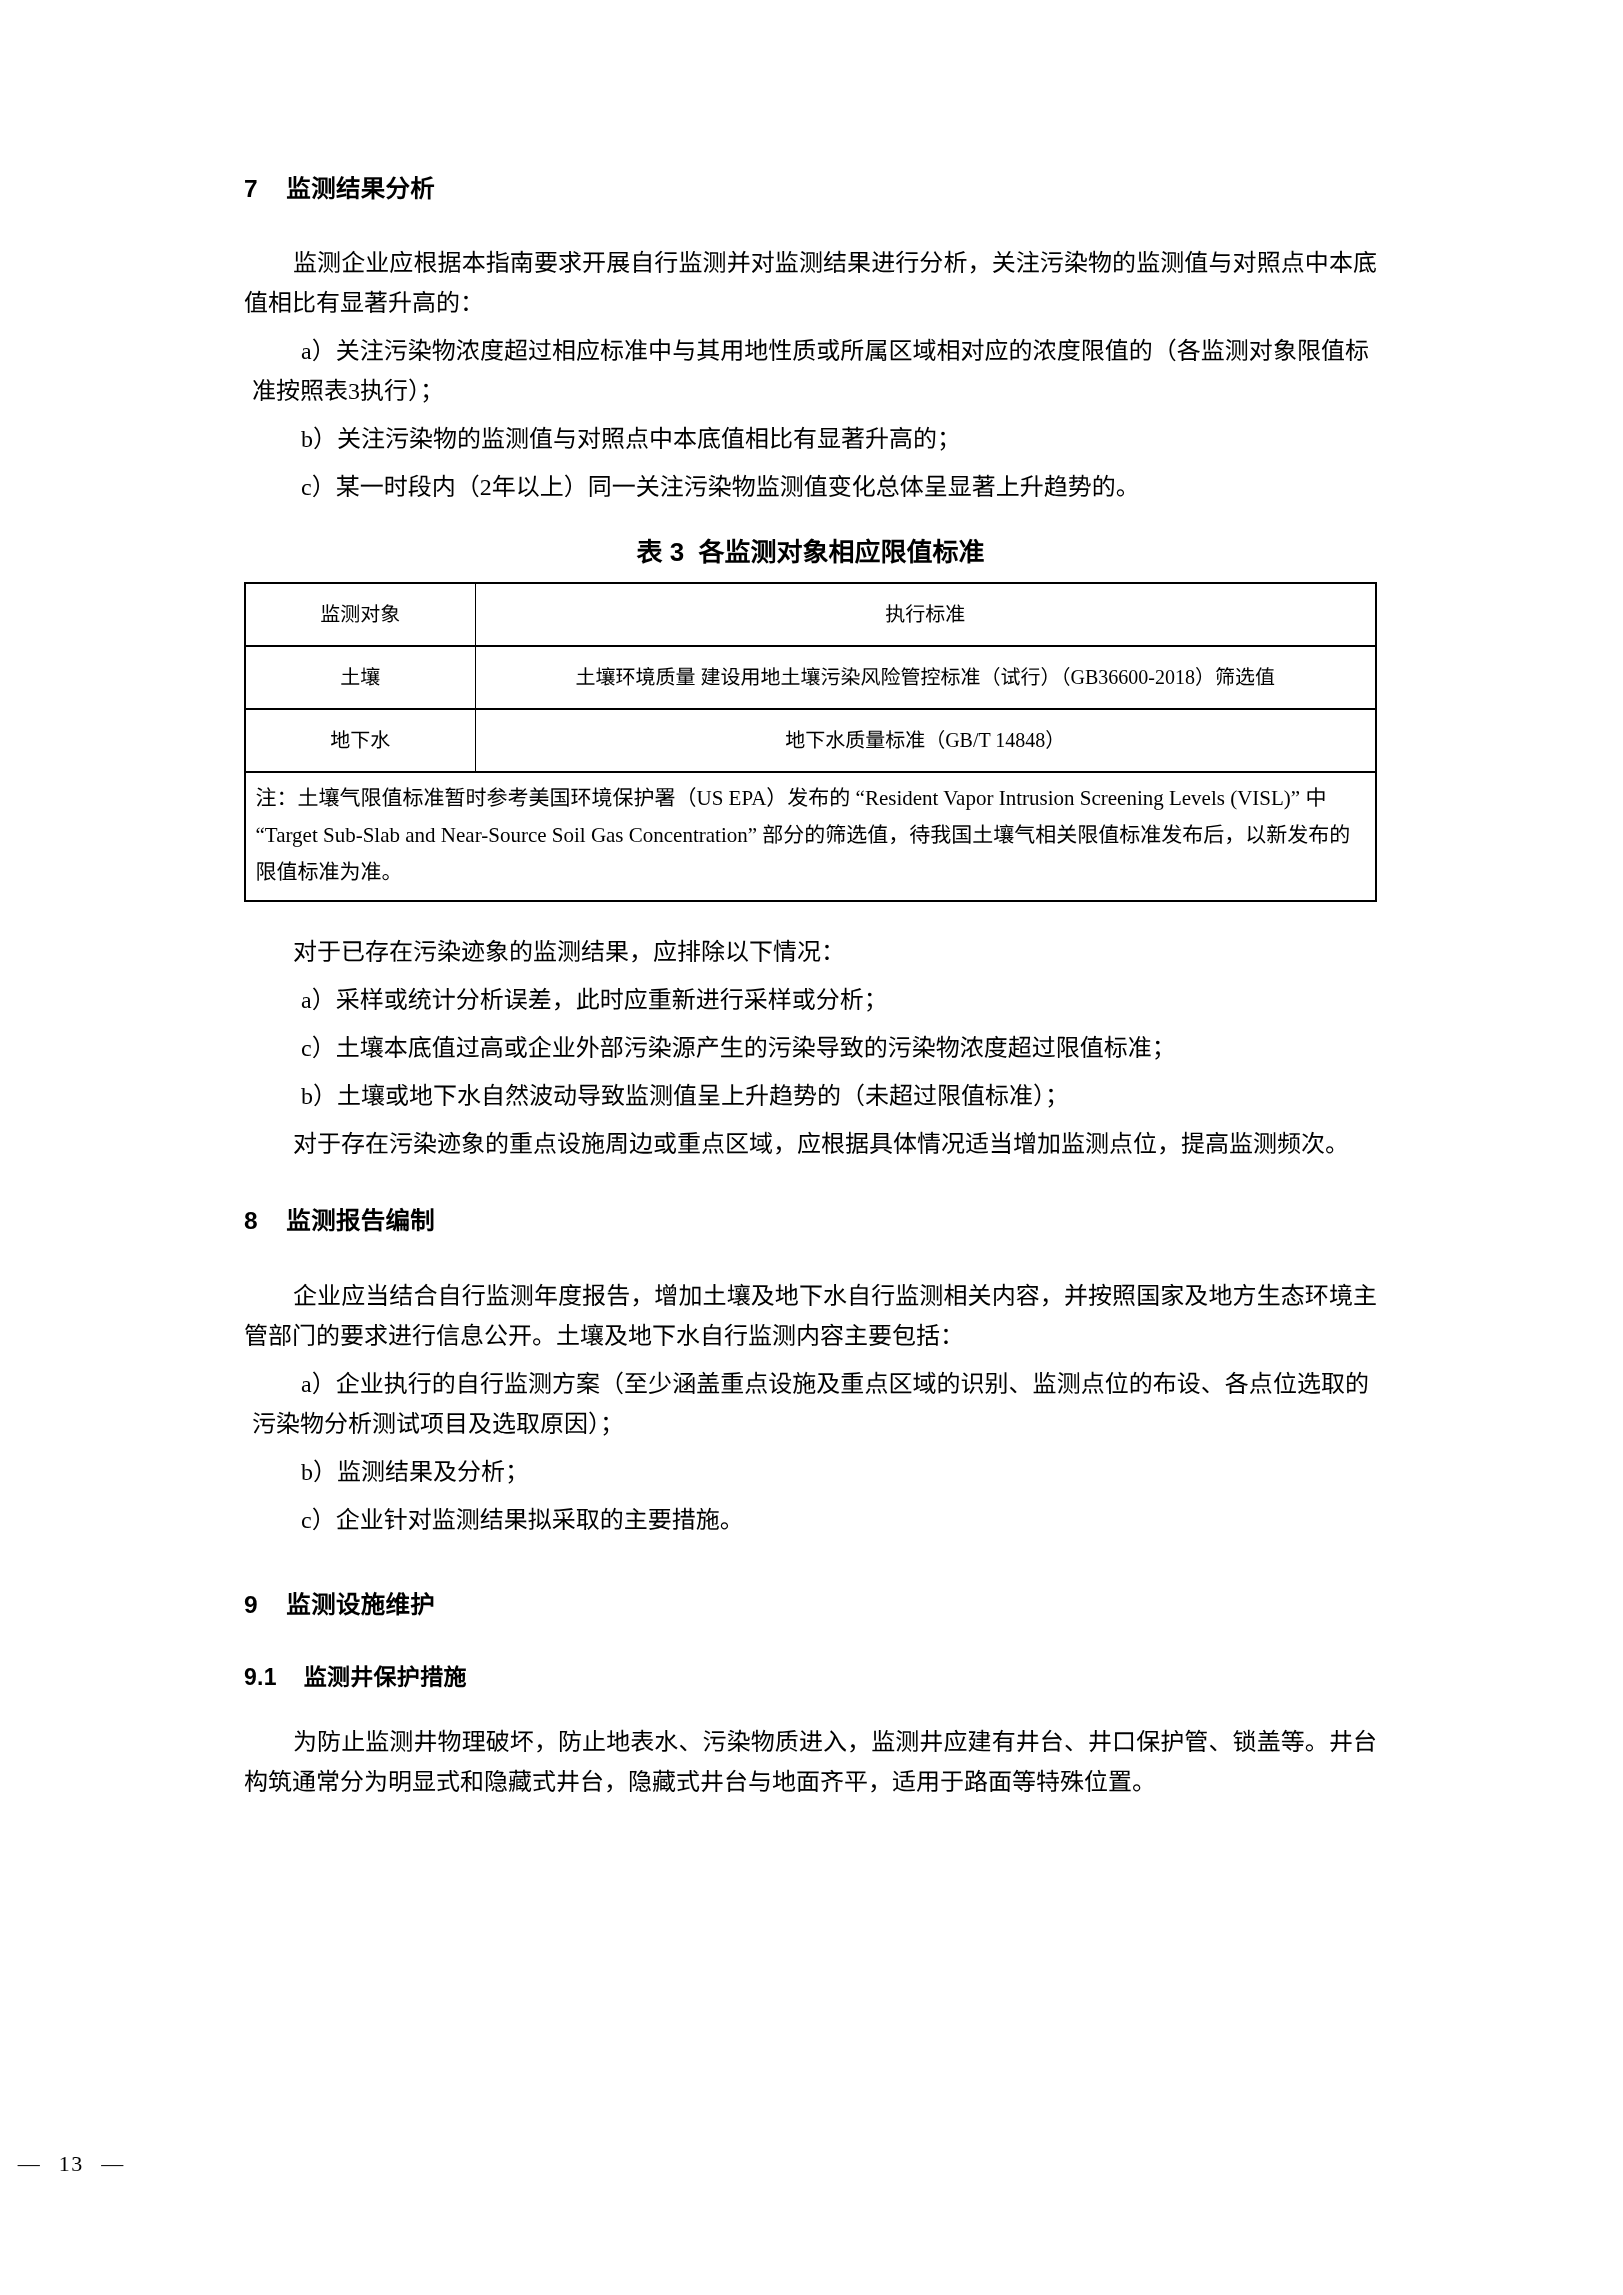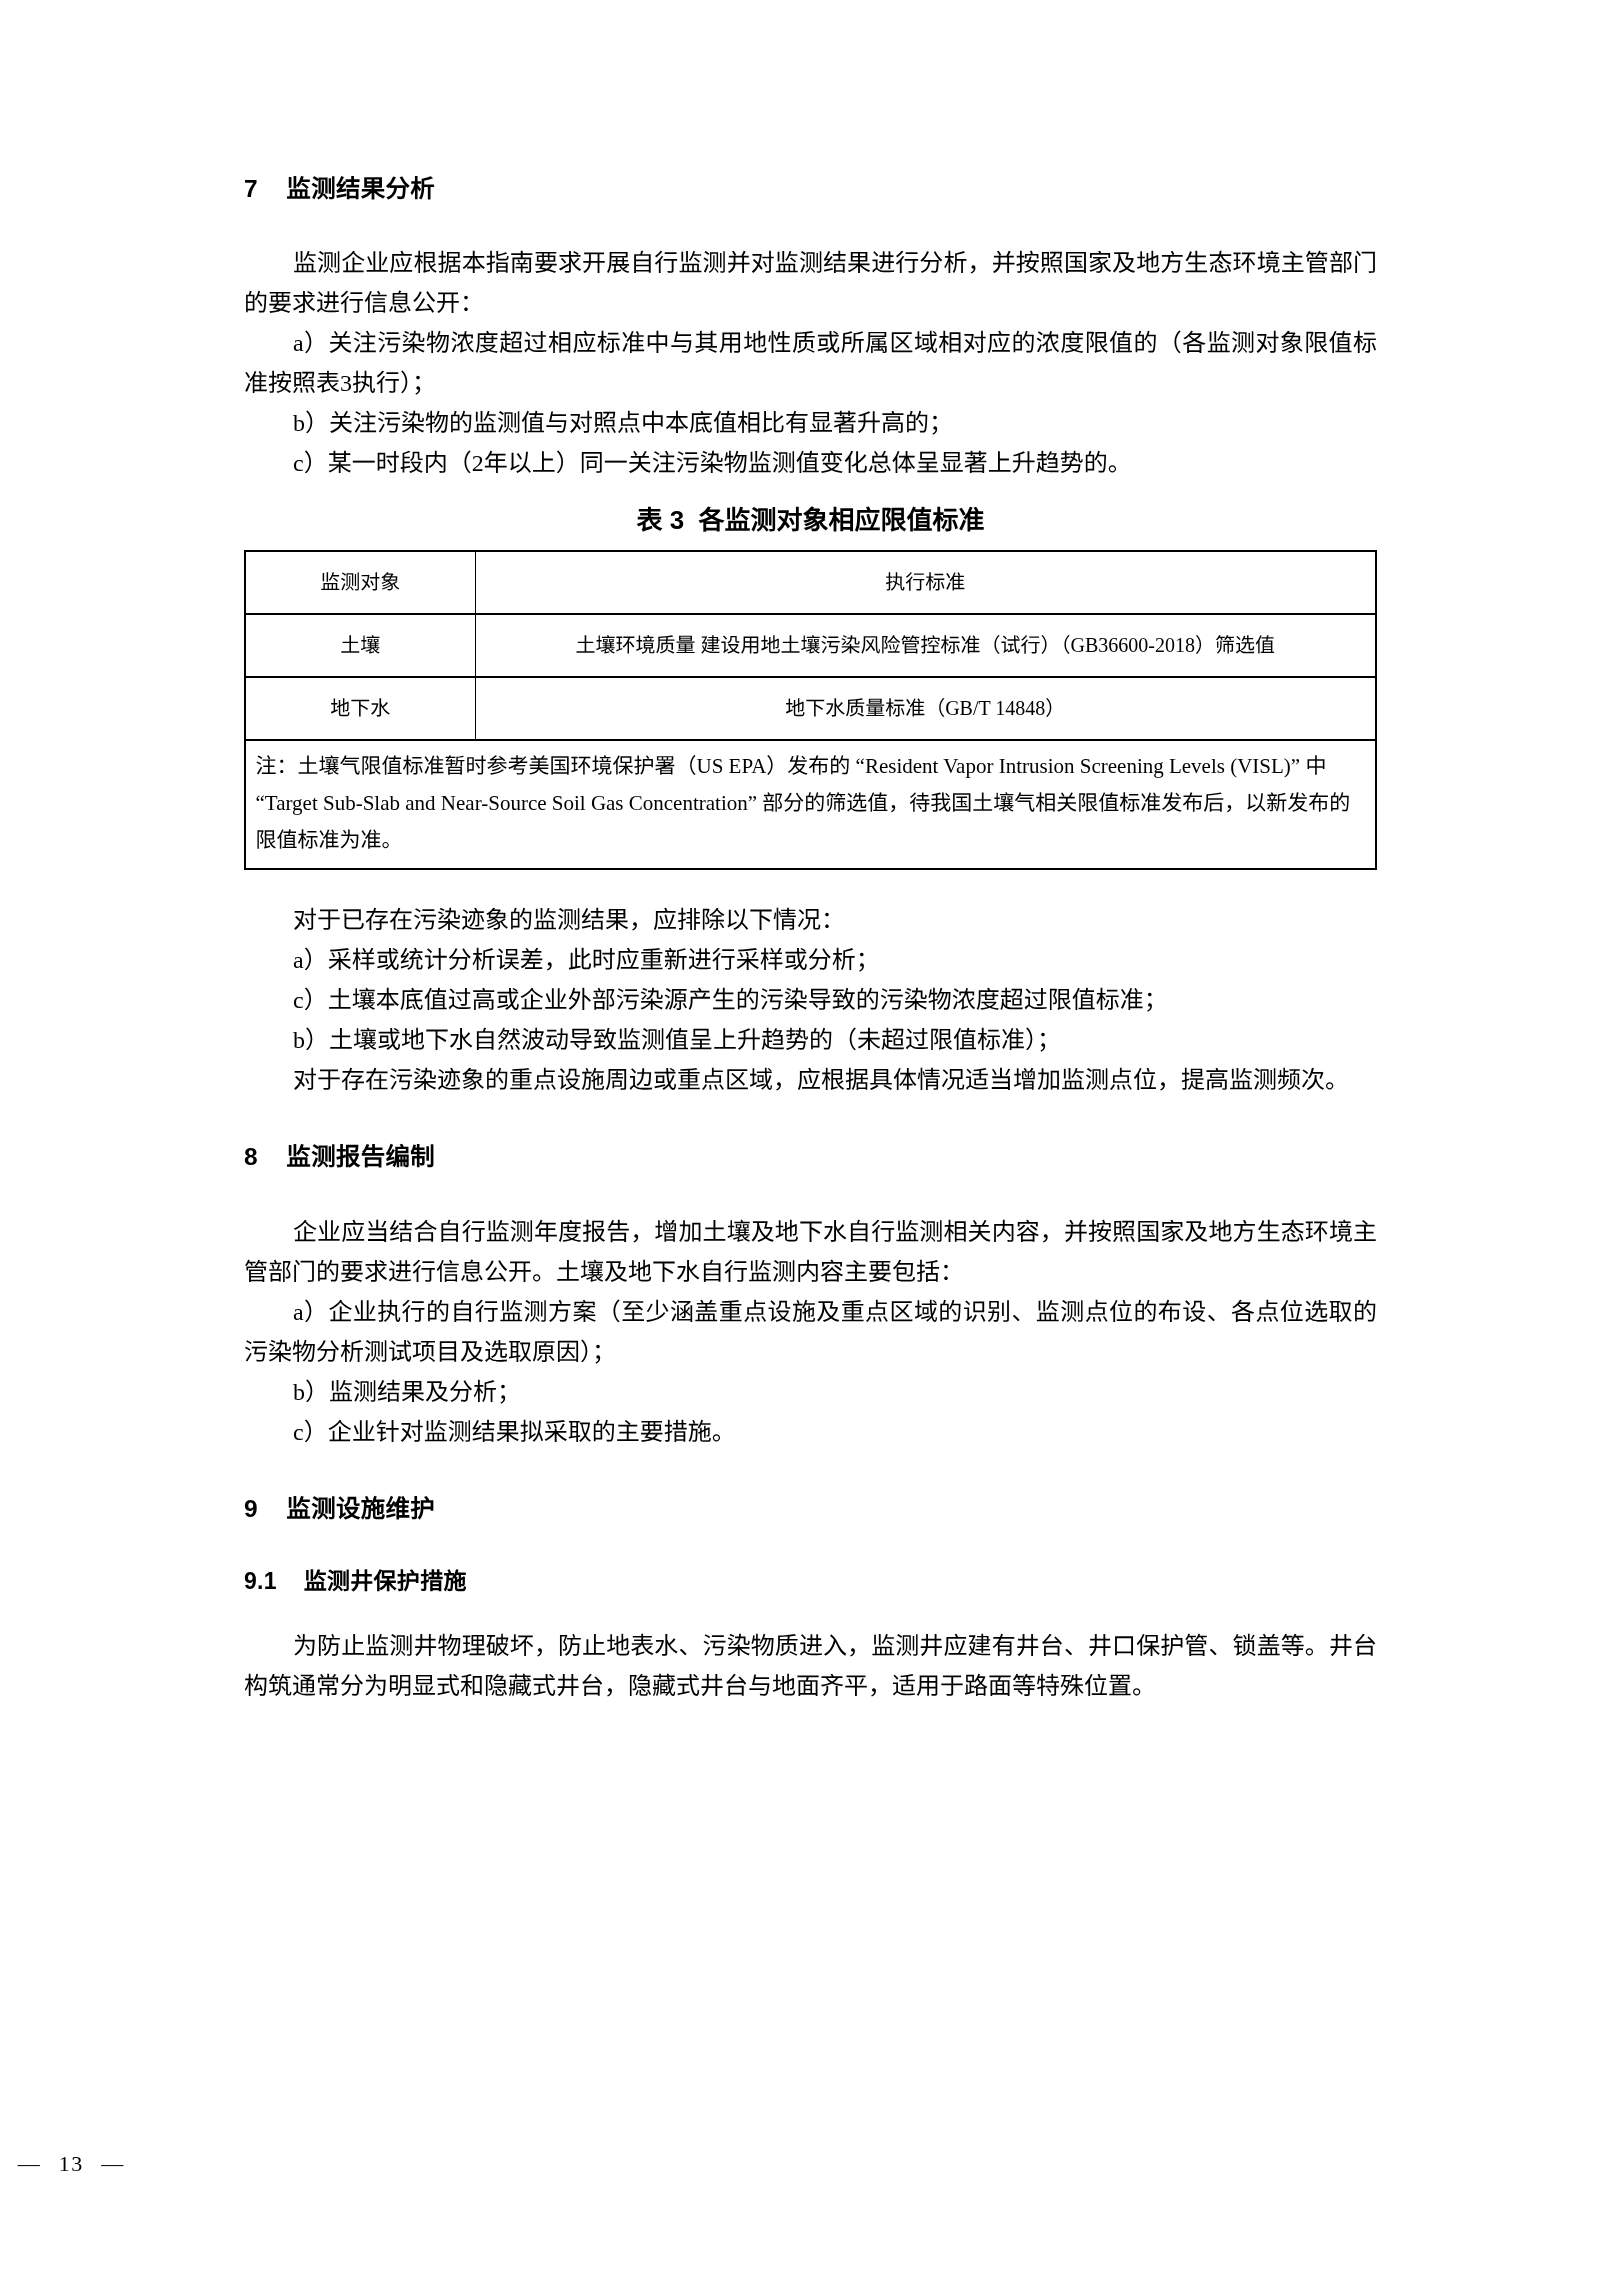--- a/index.html
+++ b/index.html
@@ -149,7 +149,7 @@
     <h1 class="h1">7    监测结果分析</h1>
     <div class="sp-after-h1"></div>
 
-    <p class="para">监测企业应根据本指南要求开展自行监测并对监测结果进行分析，并按照国家及地方生态环境主管部门的要求进行信息公开：</p>
+    <p class="para">监测企业应根据本指南要求开展自行监测并对监测结果进行分析，关注污染物的监测值与对照点中本底值相比有显著升高的：</p>
     <p class="listitem">a）关注污染物浓度超过相应标准中与其用地性质或所属区域相对应的浓度限值的（各监测对象限值标准按照表3执行）；</p>
     <p class="listitem">b）关注污染物的监测值与对照点中本底值相比有显著升高的；</p>
     <p class="listitem">c）某一时段内（2年以上）同一关注污染物监测值变化总体呈显著上升趋势的。</p>

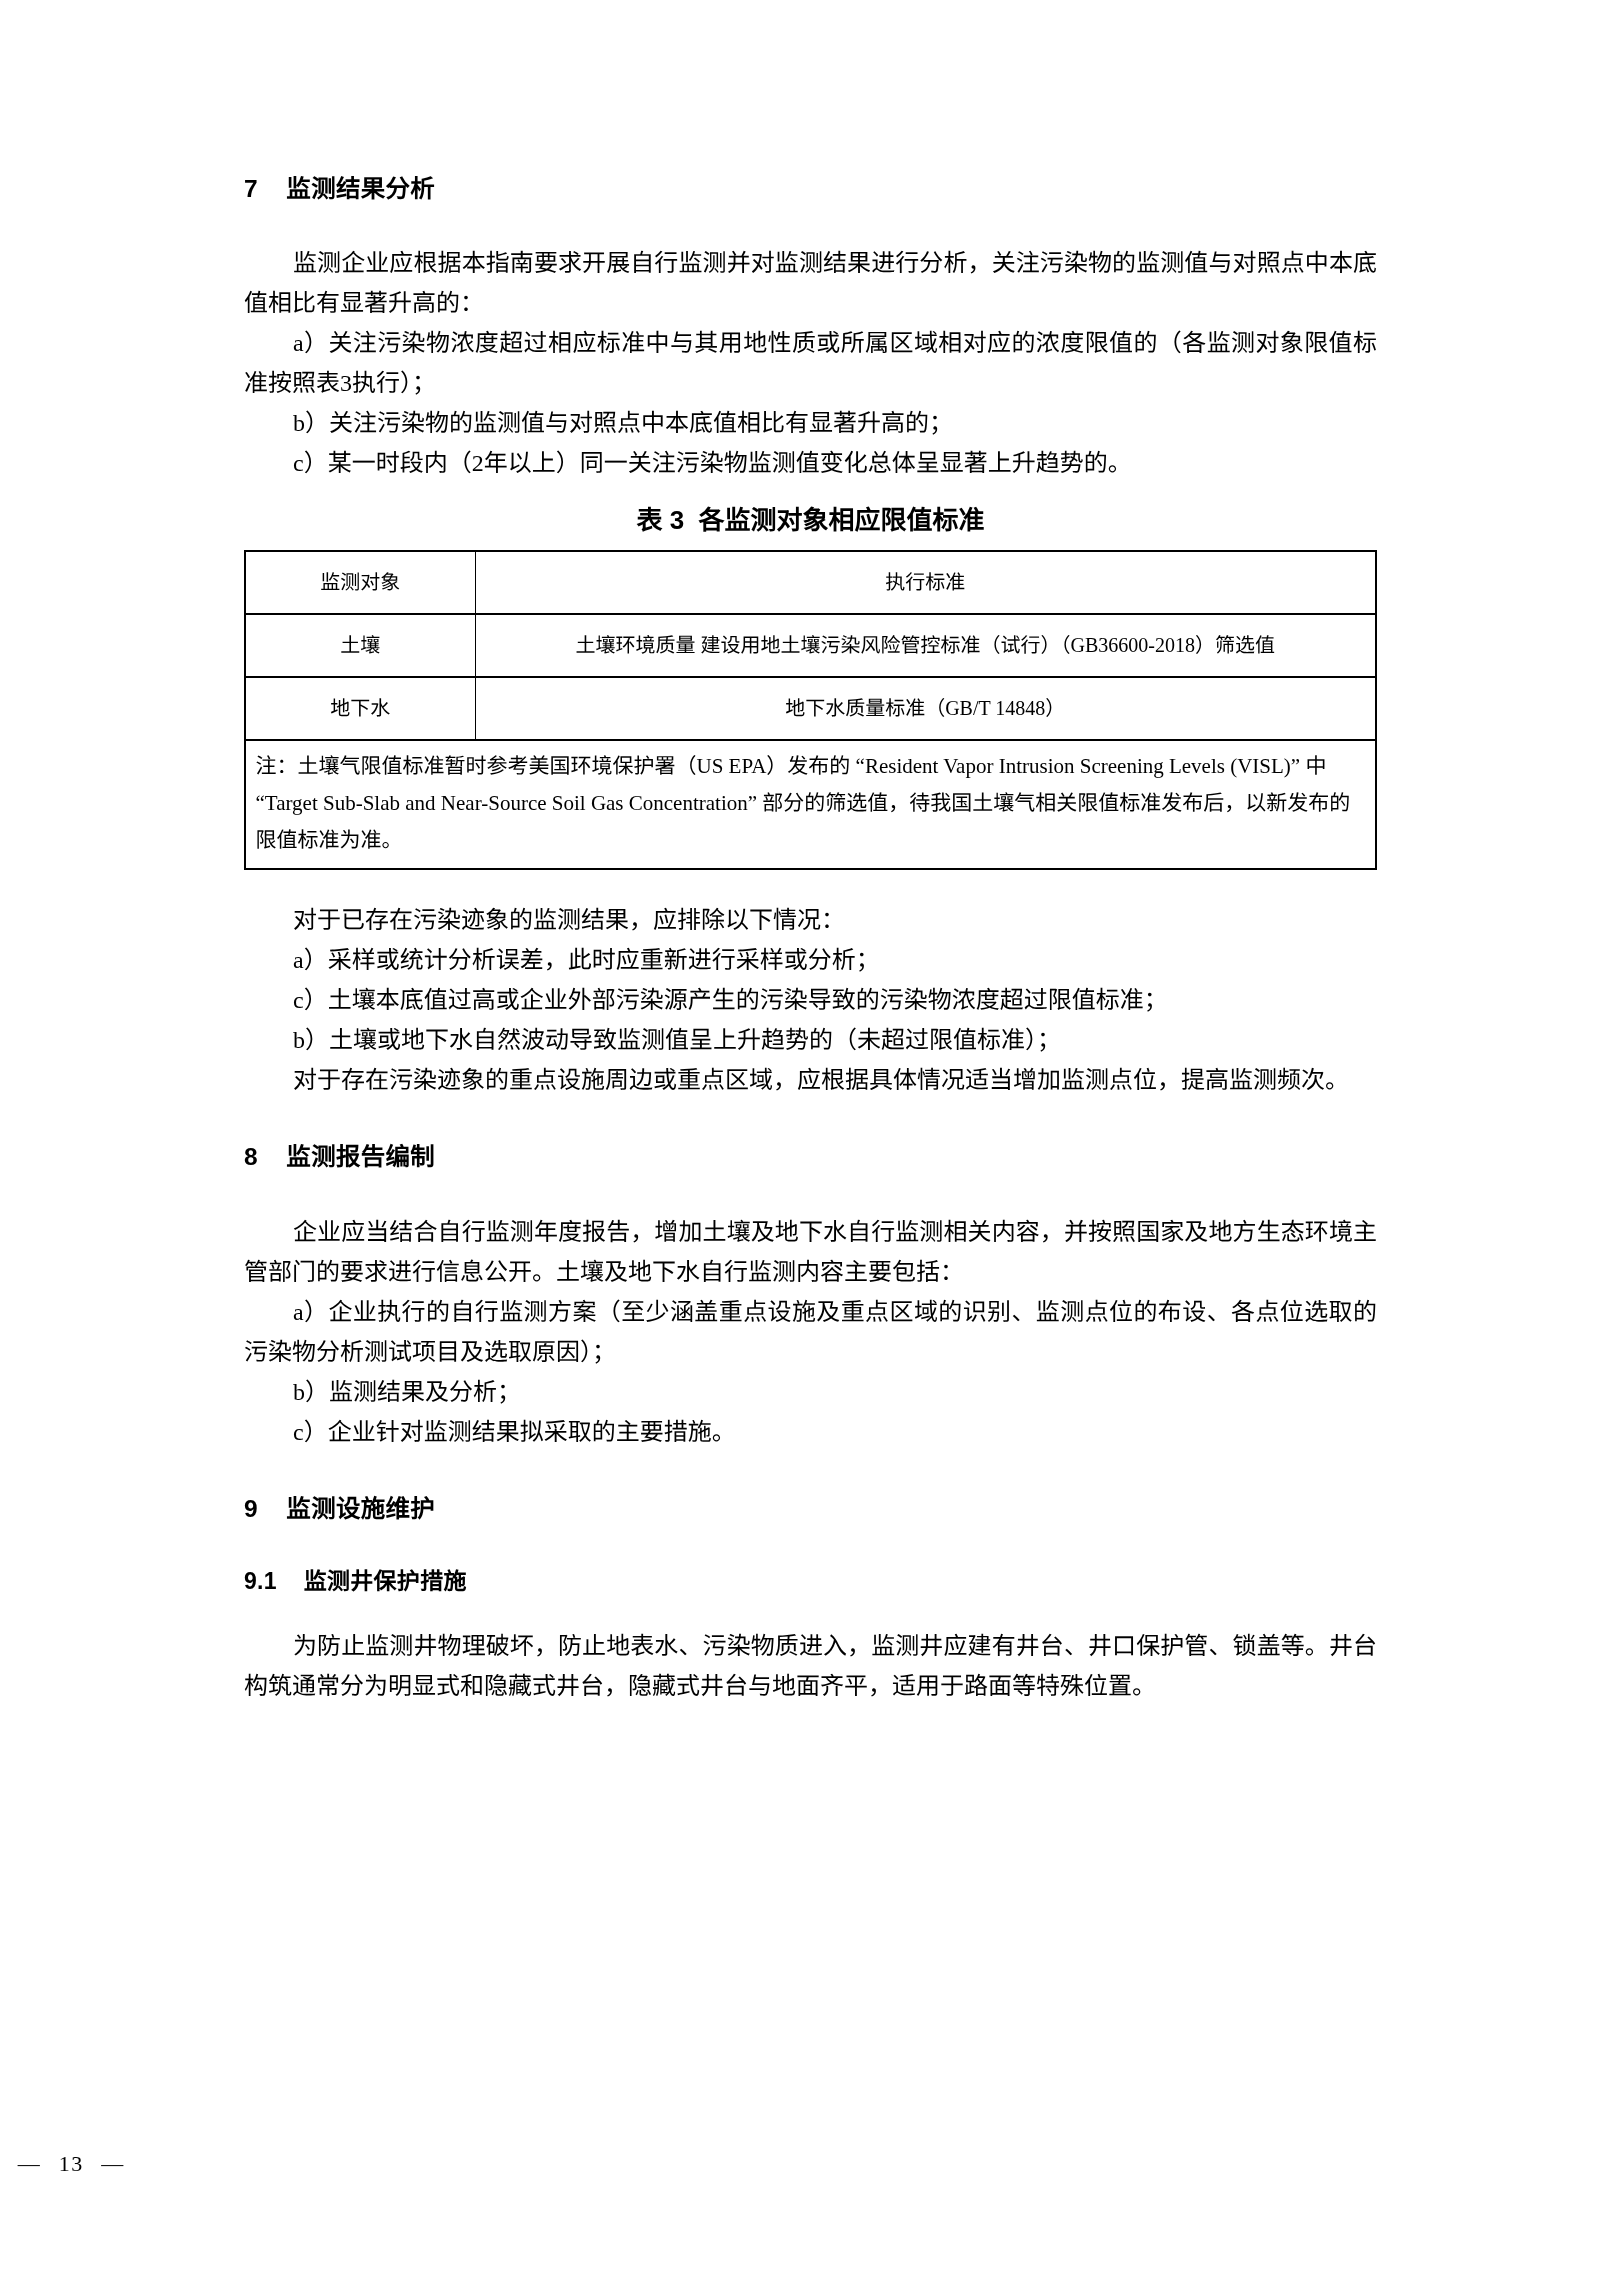--- a/index.html
+++ b/index.html
@@ -61,7 +61,7 @@
   .listitem {
     font-size: 24px;
     line-height: 40px;
-    margin: 0;
+    margin: 8px;
     text-align: justify;
     text-justify: inter-ideograph;
     text-indent: 49px;

